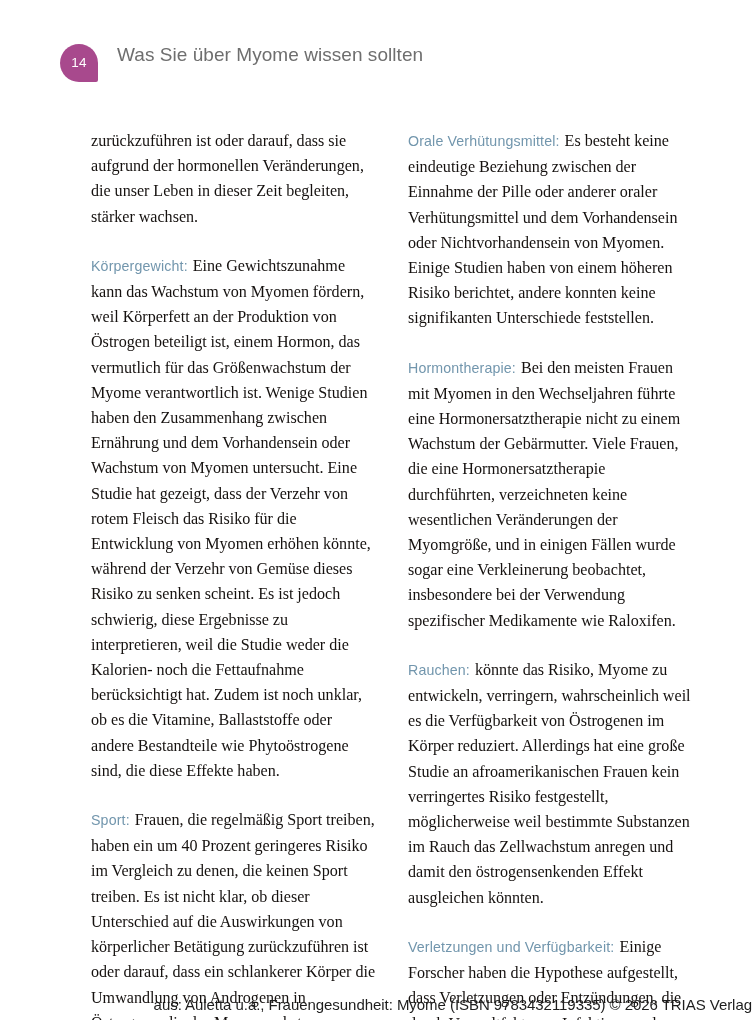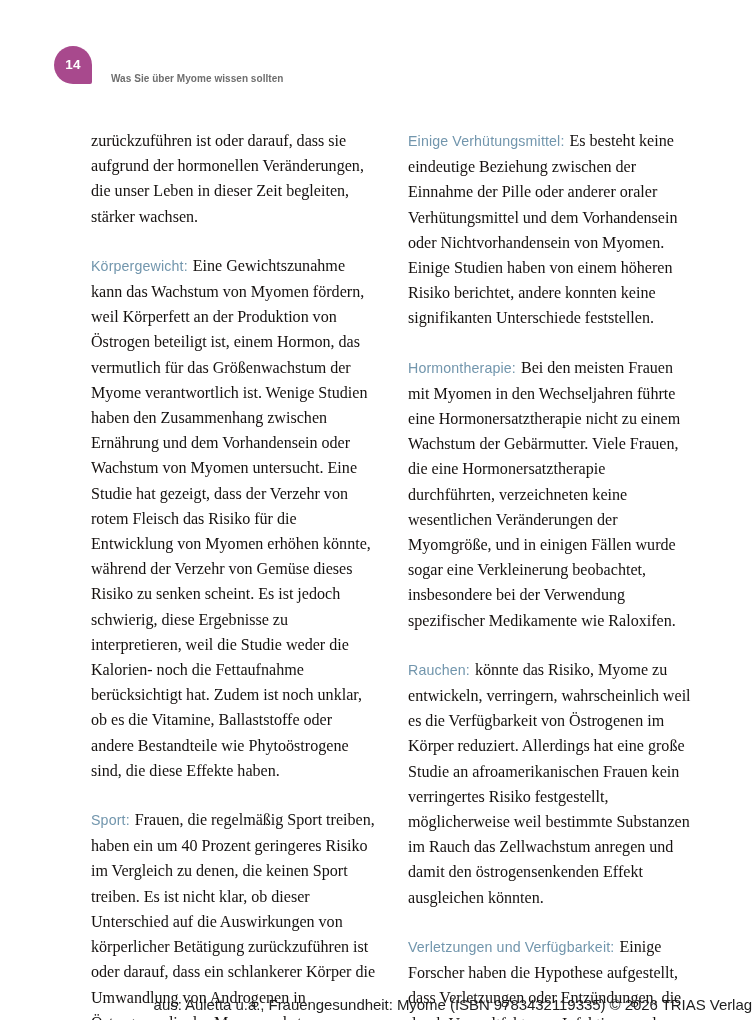--- a/index.html
+++ b/index.html
@@ -19,13 +19,12 @@
   
   .running-head {
     position: absolute;
-    left: 54px;
+    left: 60px;
     top: 44px;
     width: 664px;
     height: 40px;
     display: flex;
-    align-items: flex-end;
-    font-weight: bold;
+    align-items: flex-start;
   }
   .page-badge {
     width: 38px;

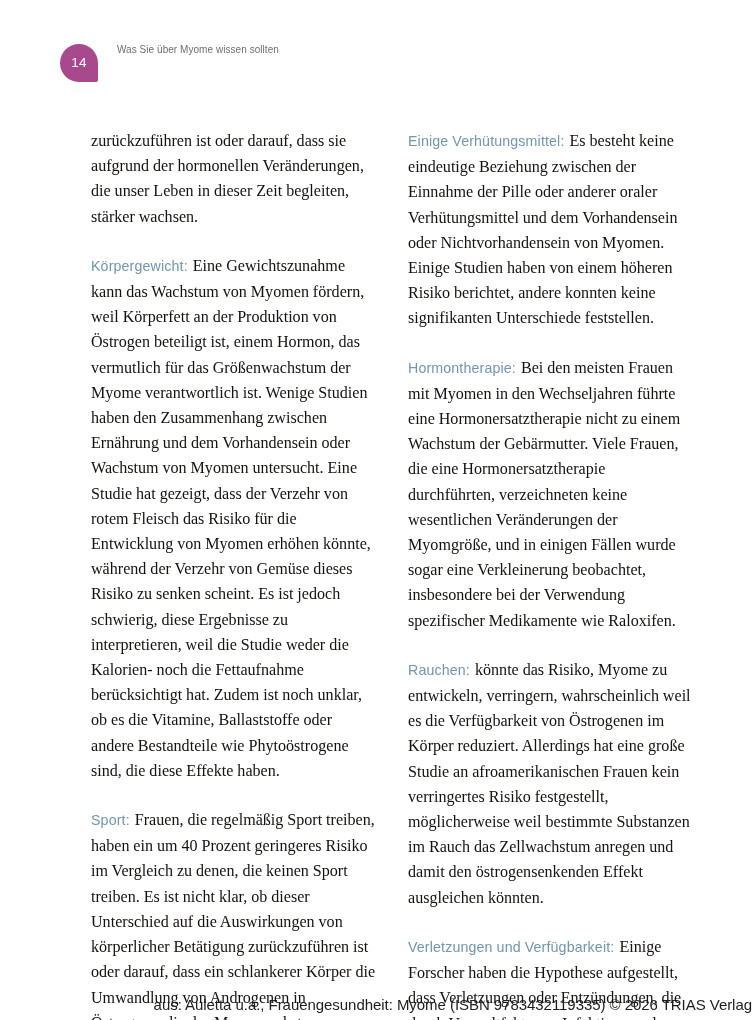--- a/index.html
+++ b/index.html
@@ -46,7 +46,7 @@
   }
   .running-head-title {
     font-family: "Liberation Sans", sans-serif;
-    font-size: 10px;
+    font-size: 19px;
     color: #6e6e6e;
     margin-left: 19px;
     letter-spacing: 0.05px;

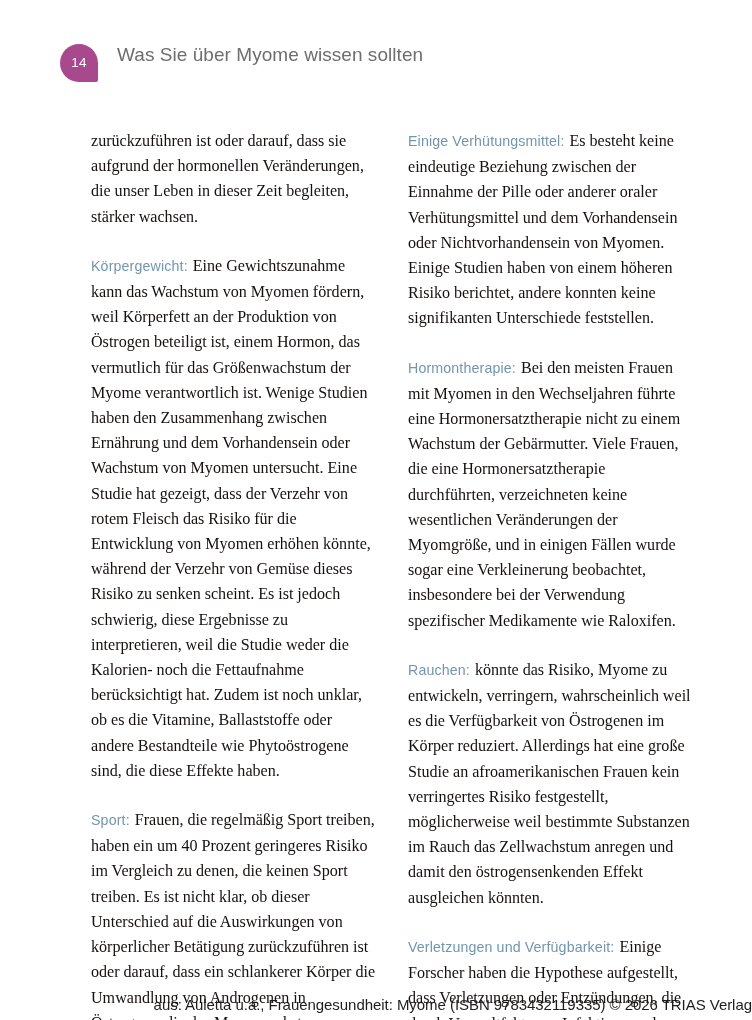--- a/index.html
+++ b/index.html
@@ -127,7 +127,7 @@
 
   <div class="column">
     <p class="para">
-      <span class="lead">Einige Verhütungsmittel:</span><span class="lead-gap"></span><span>Es besteht keine eindeutige Beziehung zwischen der Einnahme der Pille oder anderer oraler Verhütungsmittel und dem Vorhandensein oder Nichtvorhandensein von Myomen. Einige Studien haben von einem höheren Risiko berichtet, andere konnten keine signifikanten Unterschiede feststellen.</span>
+      <span class="lead">Orale Verhütungsmittel:</span><span class="lead-gap"></span><span>Es besteht keine eindeutige Beziehung zwischen der Einnahme der Pille oder anderer oraler Verhütungsmittel und dem Vorhandensein oder Nichtvorhandensein von Myomen. Einige Studien haben von einem höheren Risiko berichtet, andere konnten keine signifikanten Unterschiede feststellen.</span>
     </p>
     <p class="para">
       <span class="lead">Hormontherapie:</span><span class="lead-gap"></span><span>Bei den meisten Frauen mit Myomen in den Wechseljahren führte eine Hormonersatztherapie nicht zu einem Wachstum der Gebärmutter. Viele Frauen, die eine Hormonersatztherapie durchführten, verzeichneten keine wesentlichen Veränderungen der Myomgröße, und in einigen Fällen wurde sogar eine Verkleinerung beobachtet, insbesondere bei der Verwendung spezifischer Medikamente wie Raloxifen.</span>

